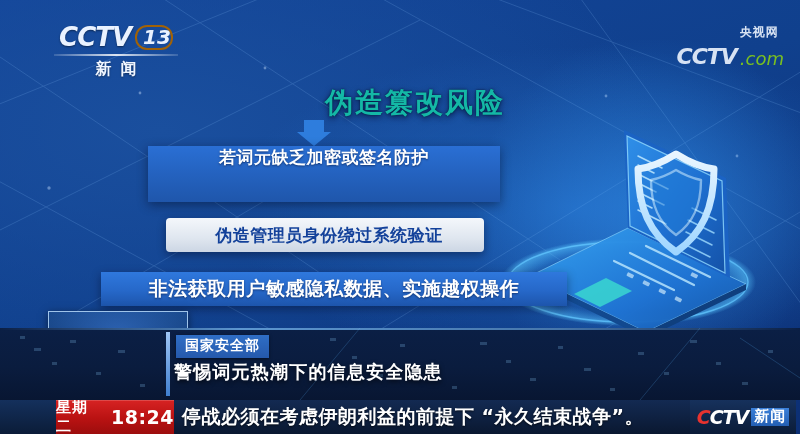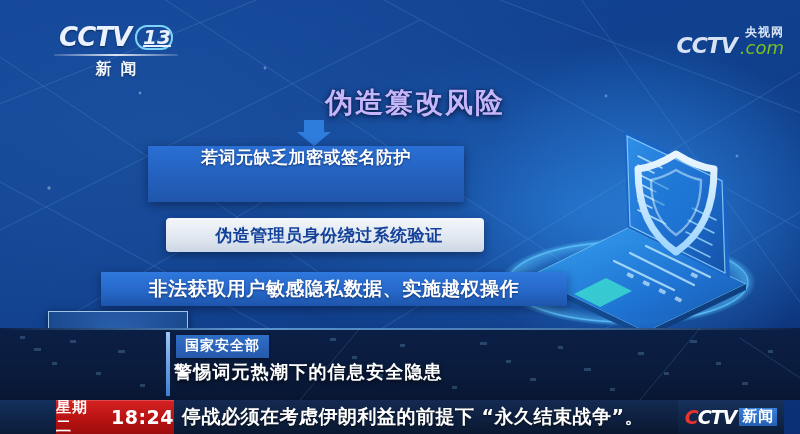--- a/index.html
+++ b/index.html
@@ -67,12 +67,11 @@
     font-size: 20px;
     font-weight: 700;
     color: #eaf2ff;
-    border: 2px solid #7dd3fc;
+    border: 2px solid #a16207;
     border-radius: 12px;
     padding: 0px 0 1px 6px;
     line-height: 20px;
     font-style: italic;
-    text-decoration: underline;
   }
   .logo13-bar {
     height: 2px;

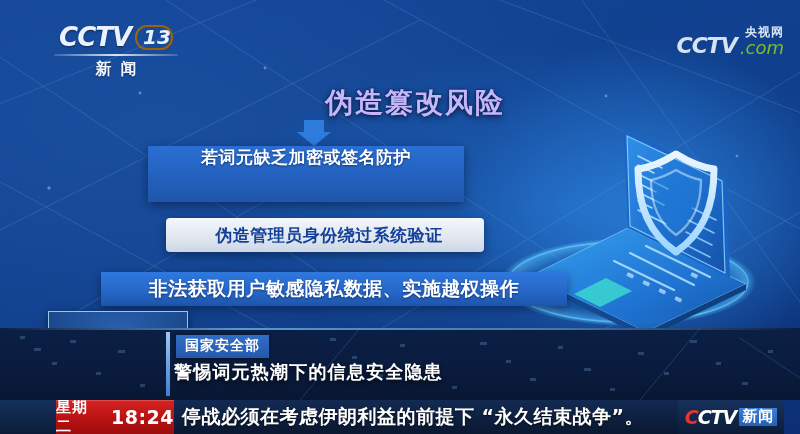--- a/index.html
+++ b/index.html
@@ -107,7 +107,7 @@
   .logocom-right { line-height: 1; text-align: left; }
   .logocom-cn {
     font-size: 12px; font-weight: 700; color: #e8f0fc;
-    letter-spacing: 1px; display: block; margin-bottom: 1px; text-align: right;
+    letter-spacing: 1px; display: block; margin-bottom: 12px;
   }
   .logocom-com {
     font-size: 18px; font-weight: 400; color: #84cc16;

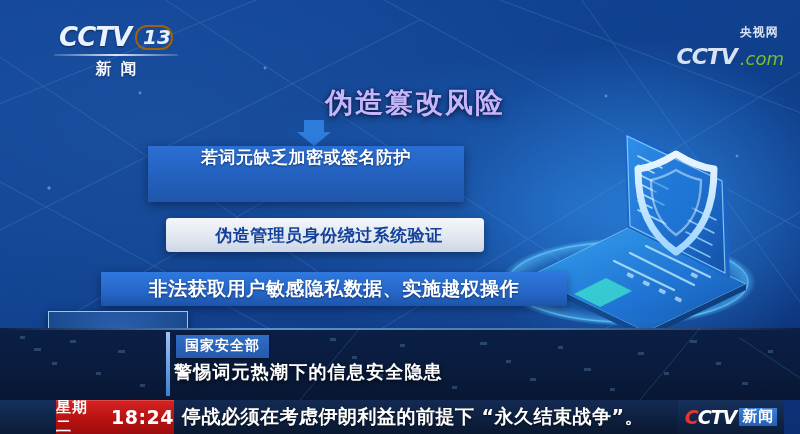--- a/index.html
+++ b/index.html
@@ -132,7 +132,7 @@
   .risk-title span {
     font-size: 28px;
     font-weight: 700;
-    color: #c4b5fd;
+    color: #14b8a6;
     letter-spacing: 2px;
     text-shadow: 0 2px 6px rgba(0,10,40,.75), 0 0 2px rgba(0,0,0,.6);
   }

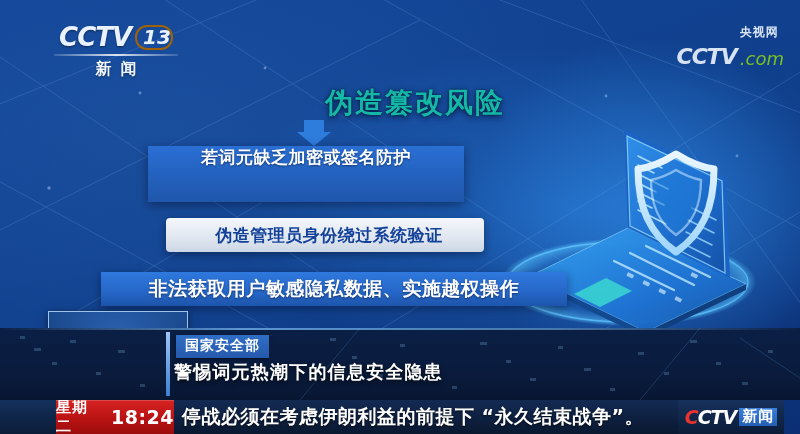--- a/index.html
+++ b/index.html
@@ -150,7 +150,7 @@
   }
   .panel-blue {
     left: 148px; top: 146px;
-    width: 316px; height: 56px;
+    width: 352px; height: 56px;
     background: linear-gradient(180deg, #2a6fd4 0%, #2462bf 50%, #1f56ab 100%);
     display: flex; flex-direction: column;
     align-items: center; justify-content: flex-start;

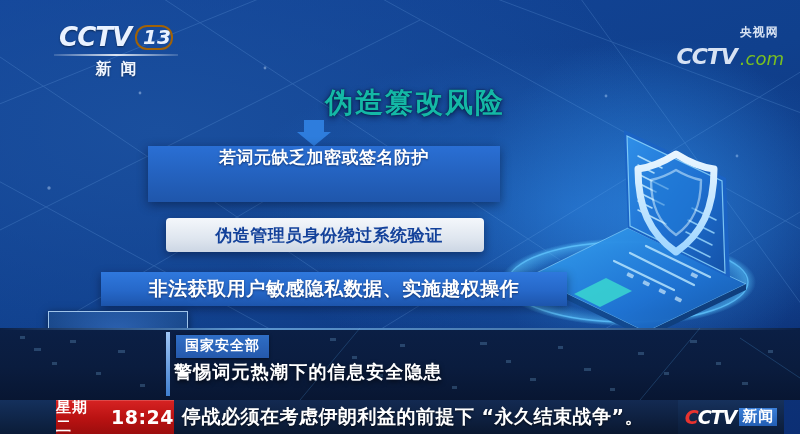--- a/index.html
+++ b/index.html
@@ -267,7 +267,7 @@
   
   .ticker {
     position: absolute;
-    left: 0; right: 16px; bottom: 0;
+    left: 0; right: 4px; bottom: 0;
     height: 34px;
     background: linear-gradient(180deg, #132a52 0%, #0e2040 55%, #0a1830 100%);
     display: flex;

